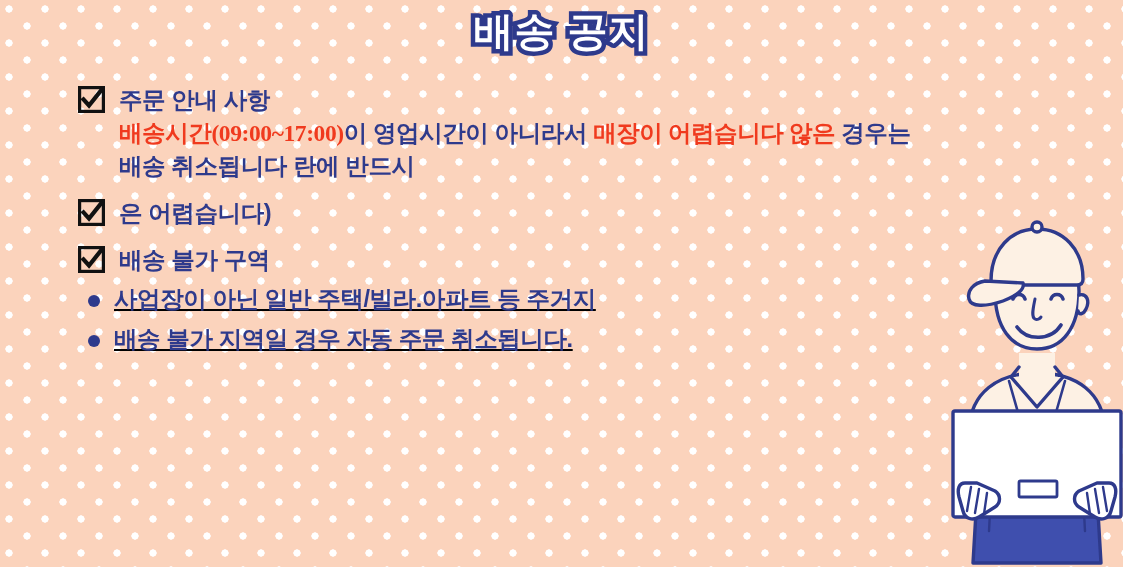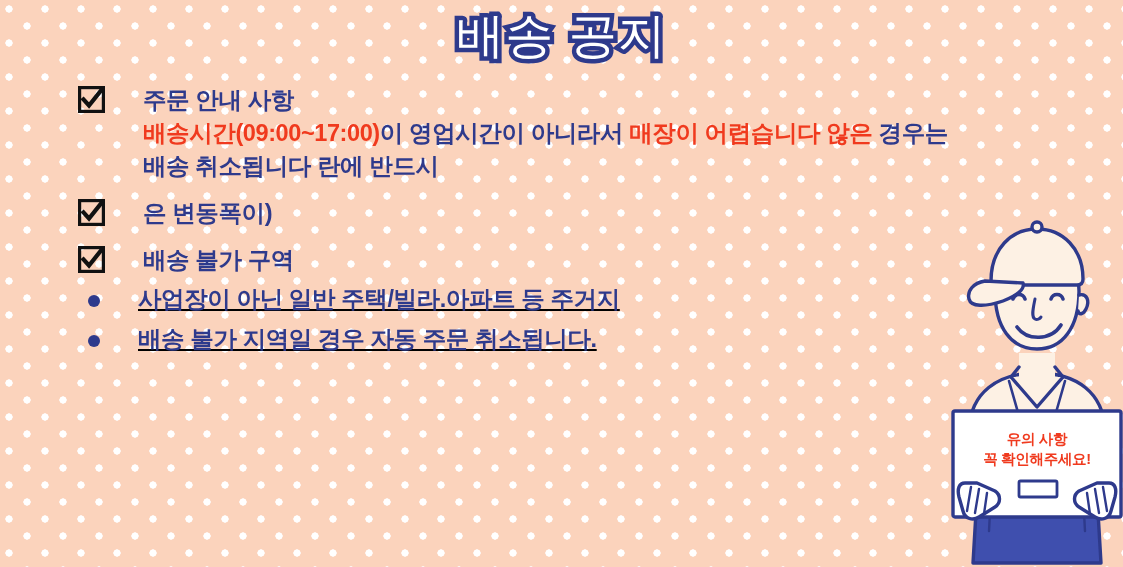--- a/index.html
+++ b/index.html
@@ -41,8 +41,8 @@
   }
   .title {
     display: inline-block;
-    font-size: 48px;
-    font-weight: normal;
+    font-size: 40px;
+    font-weight: bold;
     letter-spacing: 1px;
     color: #ffffff;
     -webkit-text-stroke: 9px #2e3a8c;

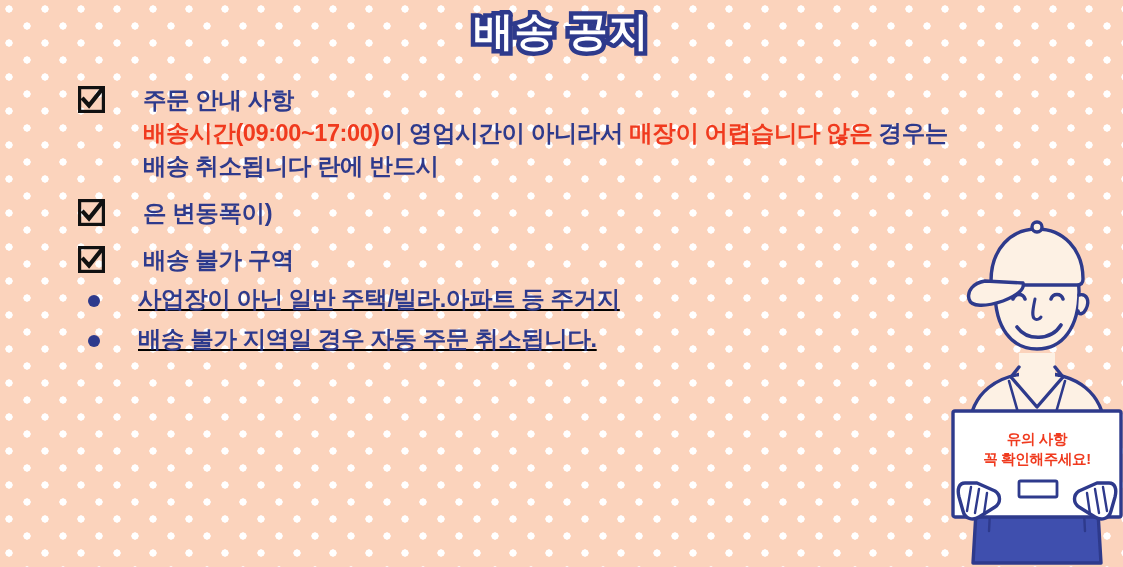--- a/index.html
+++ b/index.html
@@ -89,7 +89,7 @@
     margin-left: 10px;
   }
 
-  .lines { flex: 1 1 auto; margin-left: 24px; }
+  .lines { flex: 1 1 auto; }
 
   .ln {
     font-size: 23.5px;

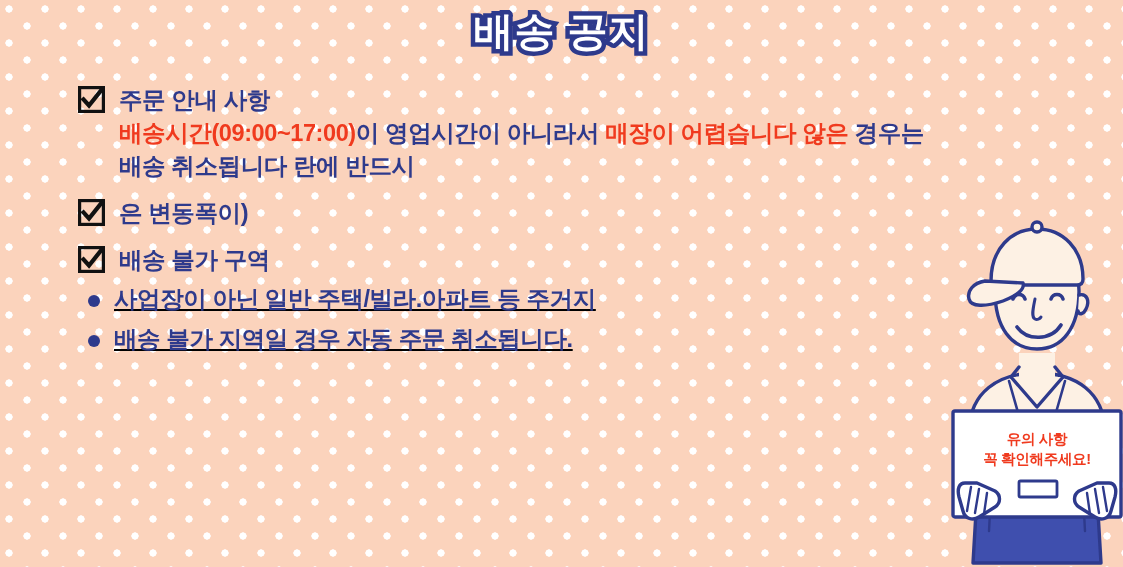--- a/index.html
+++ b/index.html
@@ -99,7 +99,7 @@
     letter-spacing: -0.4px;
     white-space: nowrap;
   }
-  .em { color: #f03a1e; }
+  .em { color: #f03a1e; font-family: Liberation Serif, serif; }
 
   .blk { margin-bottom: 8px; }
   .blk.gap2 { margin-bottom: 14px; }

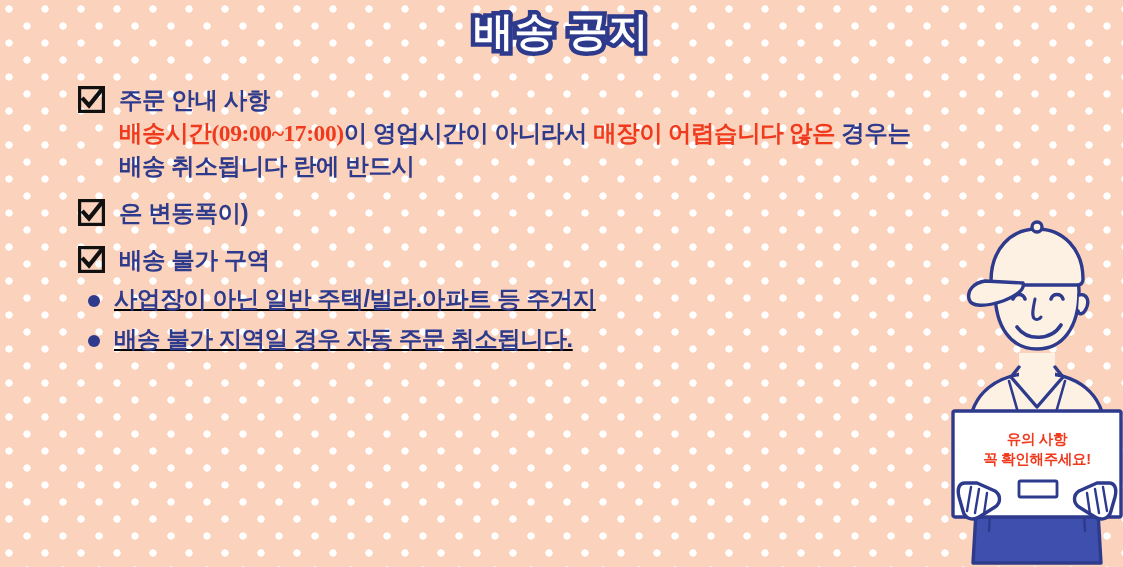--- a/index.html
+++ b/index.html
@@ -167,7 +167,7 @@
         </svg>
       </span>
       <div class="lines">
-        <div class="ln">은 변동폭이)</div>
+        <div class="ln">은 어렵습니다)</div>
       </div>
     </div>
 

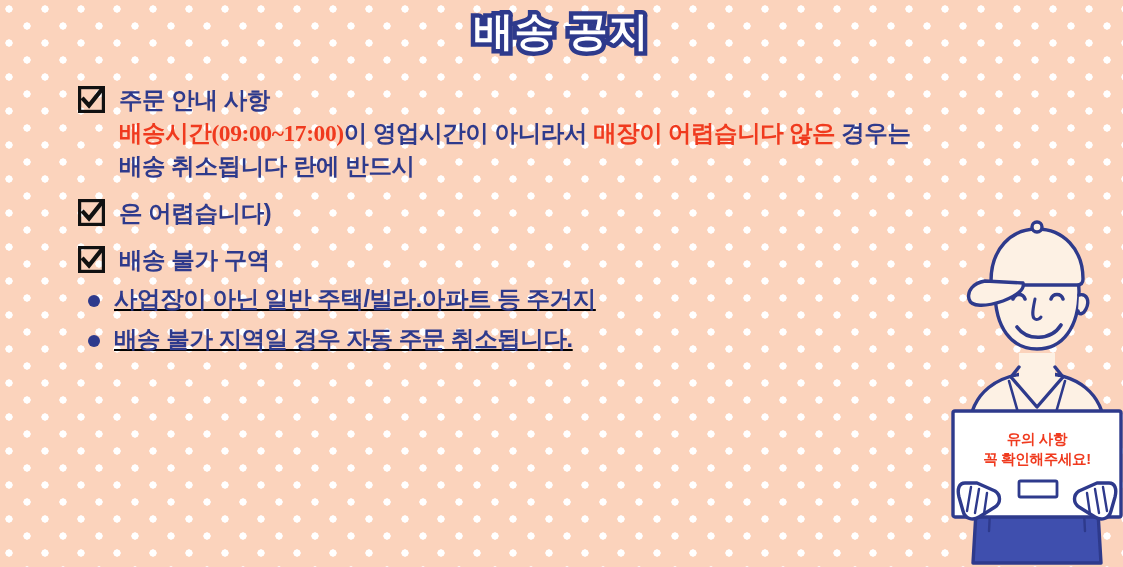--- a/index.html
+++ b/index.html
@@ -260,10 +260,6 @@
       </g>
     </svg>
 
-    <div class="box-text" style="top:214px;">
-      <div class="box-line">유의 사항</div>
-      <div class="box-line">꼭 확인해주세요!</div>
-    </div>
   </div>
 
 </div>

